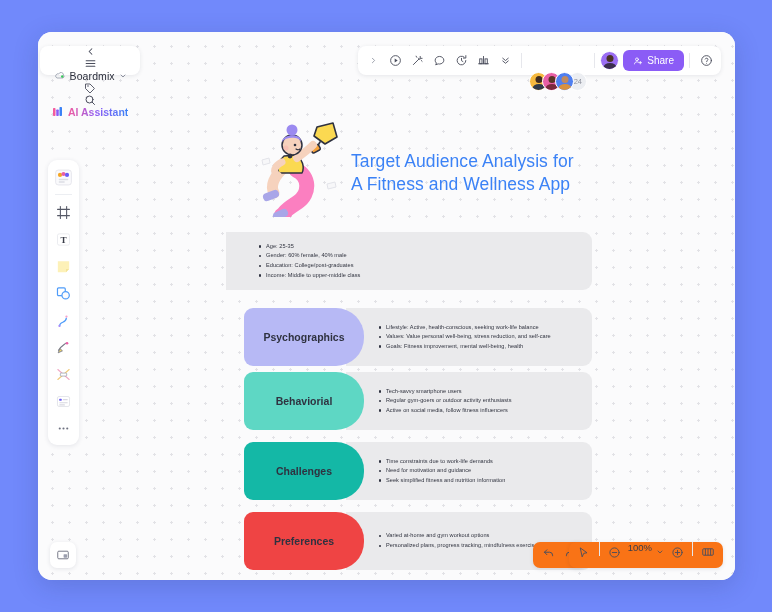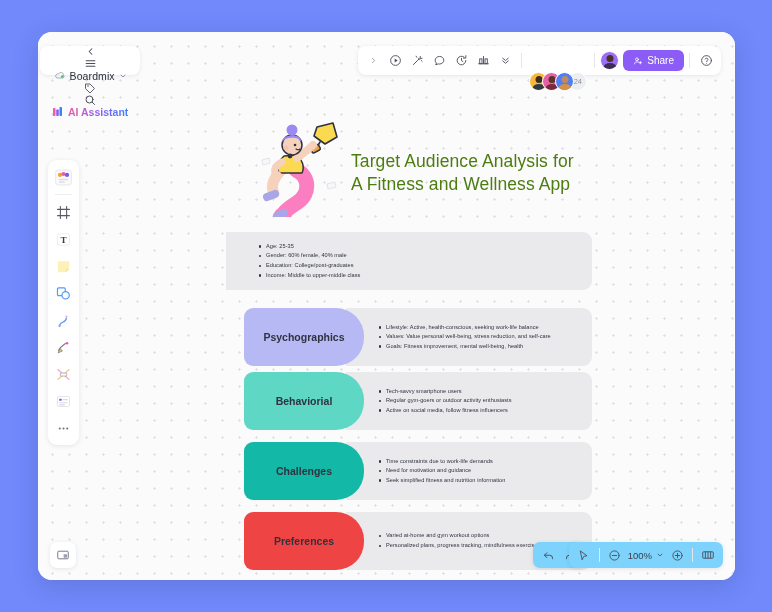--- a/index.html
+++ b/index.html
@@ -138,7 +138,7 @@
   #board-title {
     position: absolute; left: 313px; top: 118px;
     font-size: 17.5px; line-height: 23px;
-    color: #4d7c0f; font-weight: 400; letter-spacing: .1px;
+    color: #3b82f6; font-weight: 400; letter-spacing: .1px;
     white-space: pre-line;
   }
 

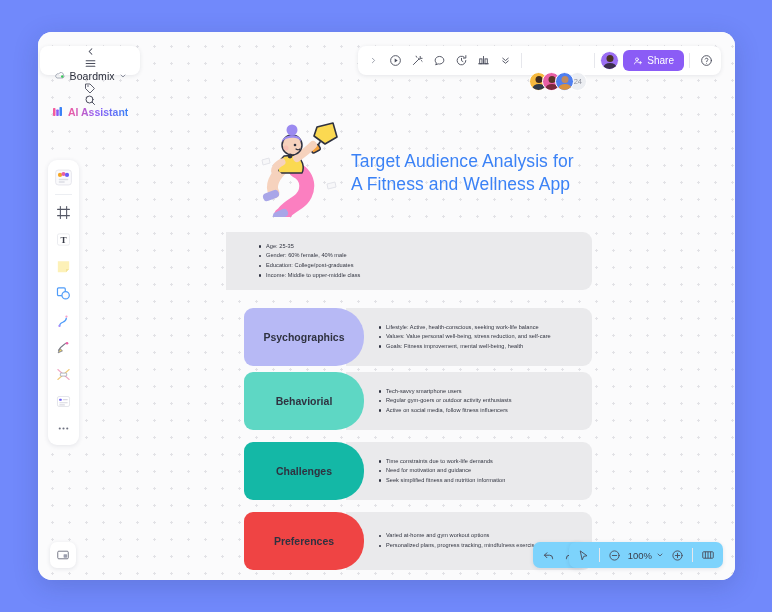--- a/index.html
+++ b/index.html
@@ -186,9 +186,9 @@
   }
   .bottom-group {
     position: absolute; bottom: 12px;
-    height: 26px; background: #7dd3fc; border-radius: 7px;
+    height: 26px; background: #f97316; border-radius: 7px;
     box-shadow: 0 1px 4px rgba(40,45,70,0.11);
-    display: flex; align-items: center; padding: 0 4px;
+    display: flex; align-items: flex-start; padding: 0 4px;
   }
   #undo-group { right: 150px; }
   #zoom-group { right: 12px; }

